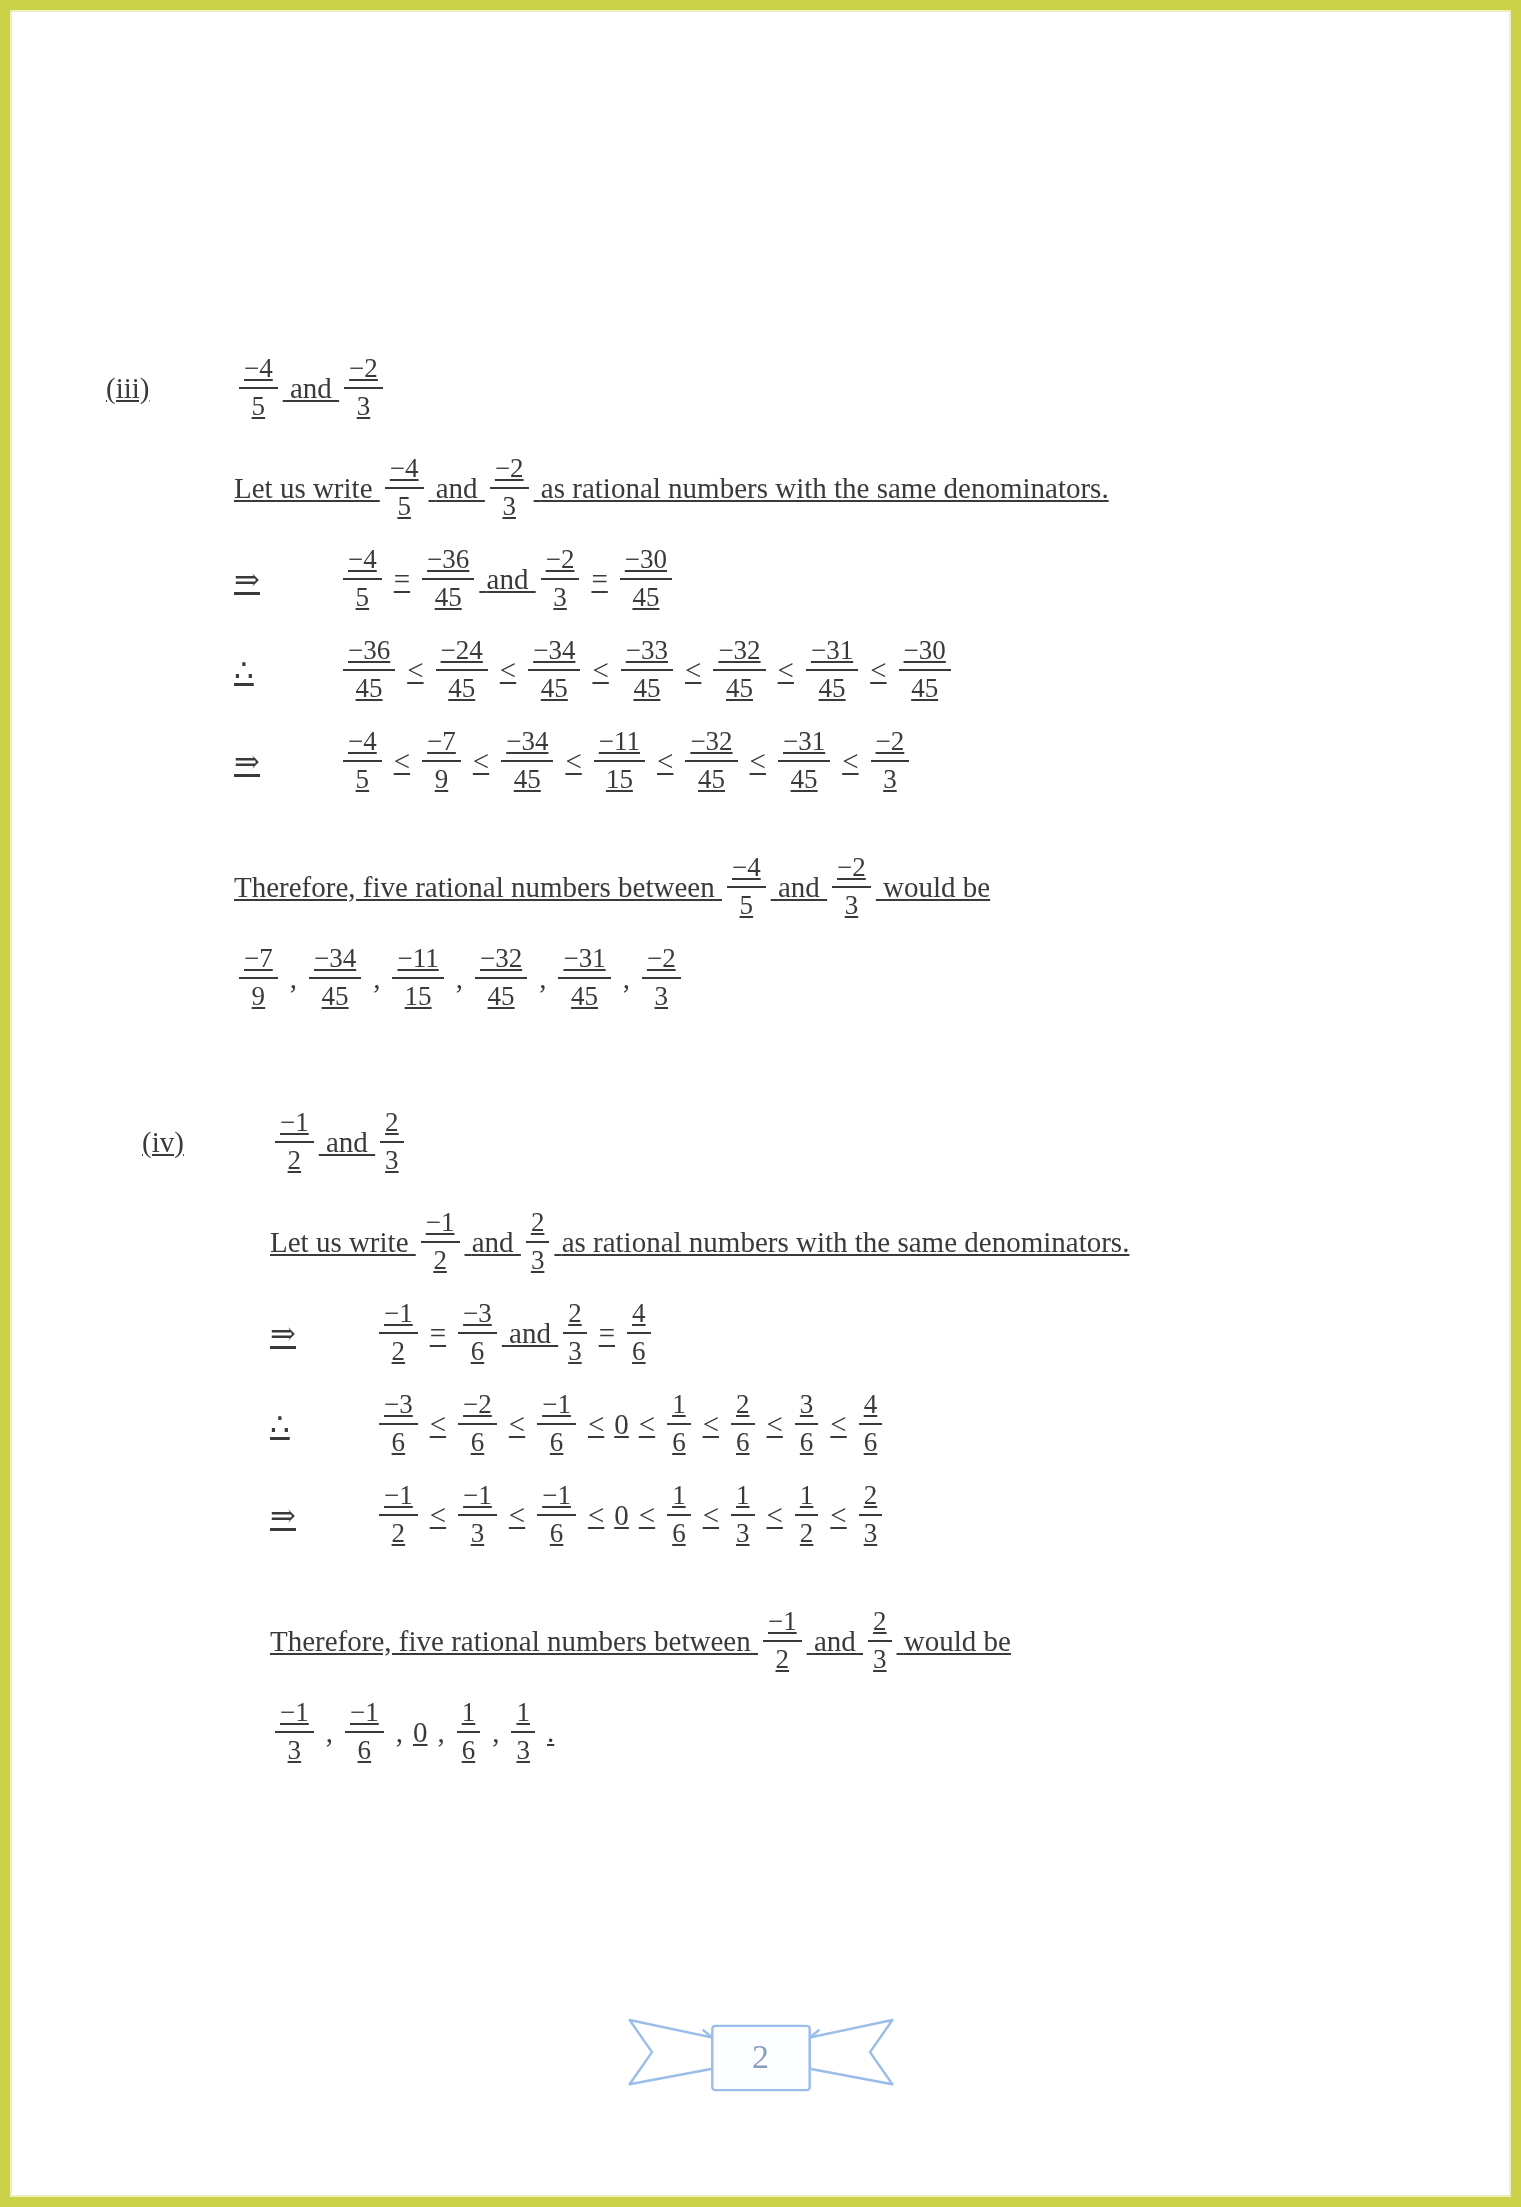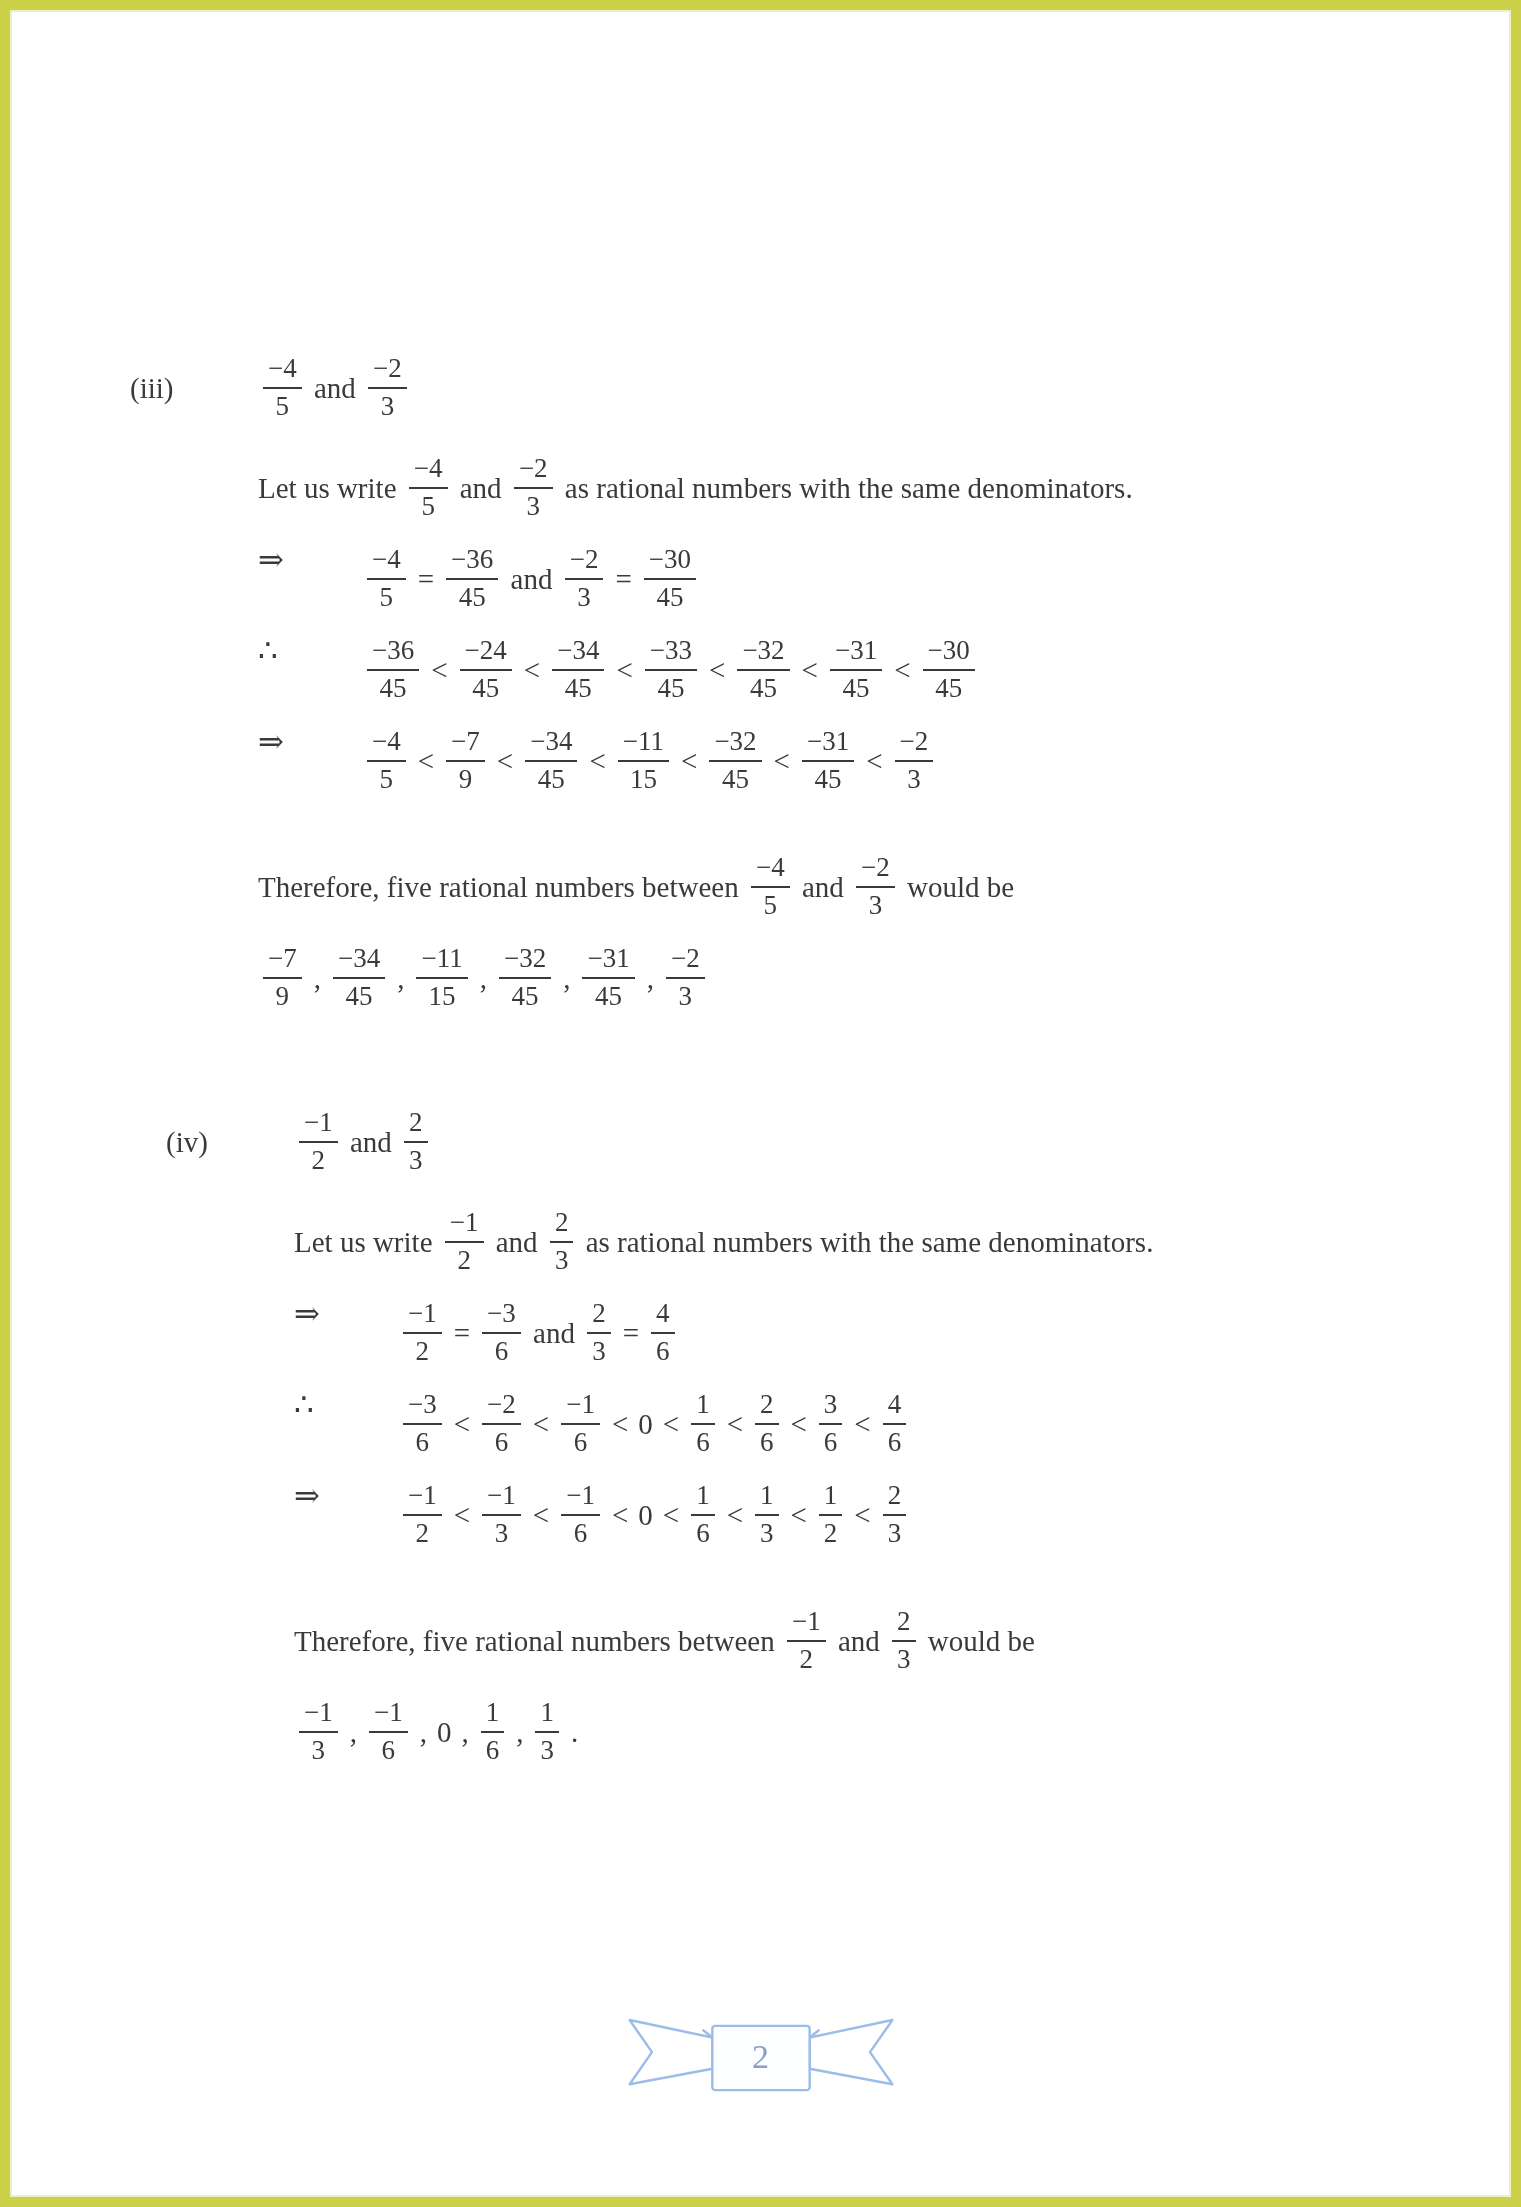--- a/index.html
+++ b/index.html
@@ -19,7 +19,8 @@
   }
 
   .content {
-    padding: 340px 70px 0 120px;
+    padding: 340px 70px 0 96px;
+    text-decoration: underline;
   }
 
   .section + .section { margin-top: 88px; margin-left: 36px; }

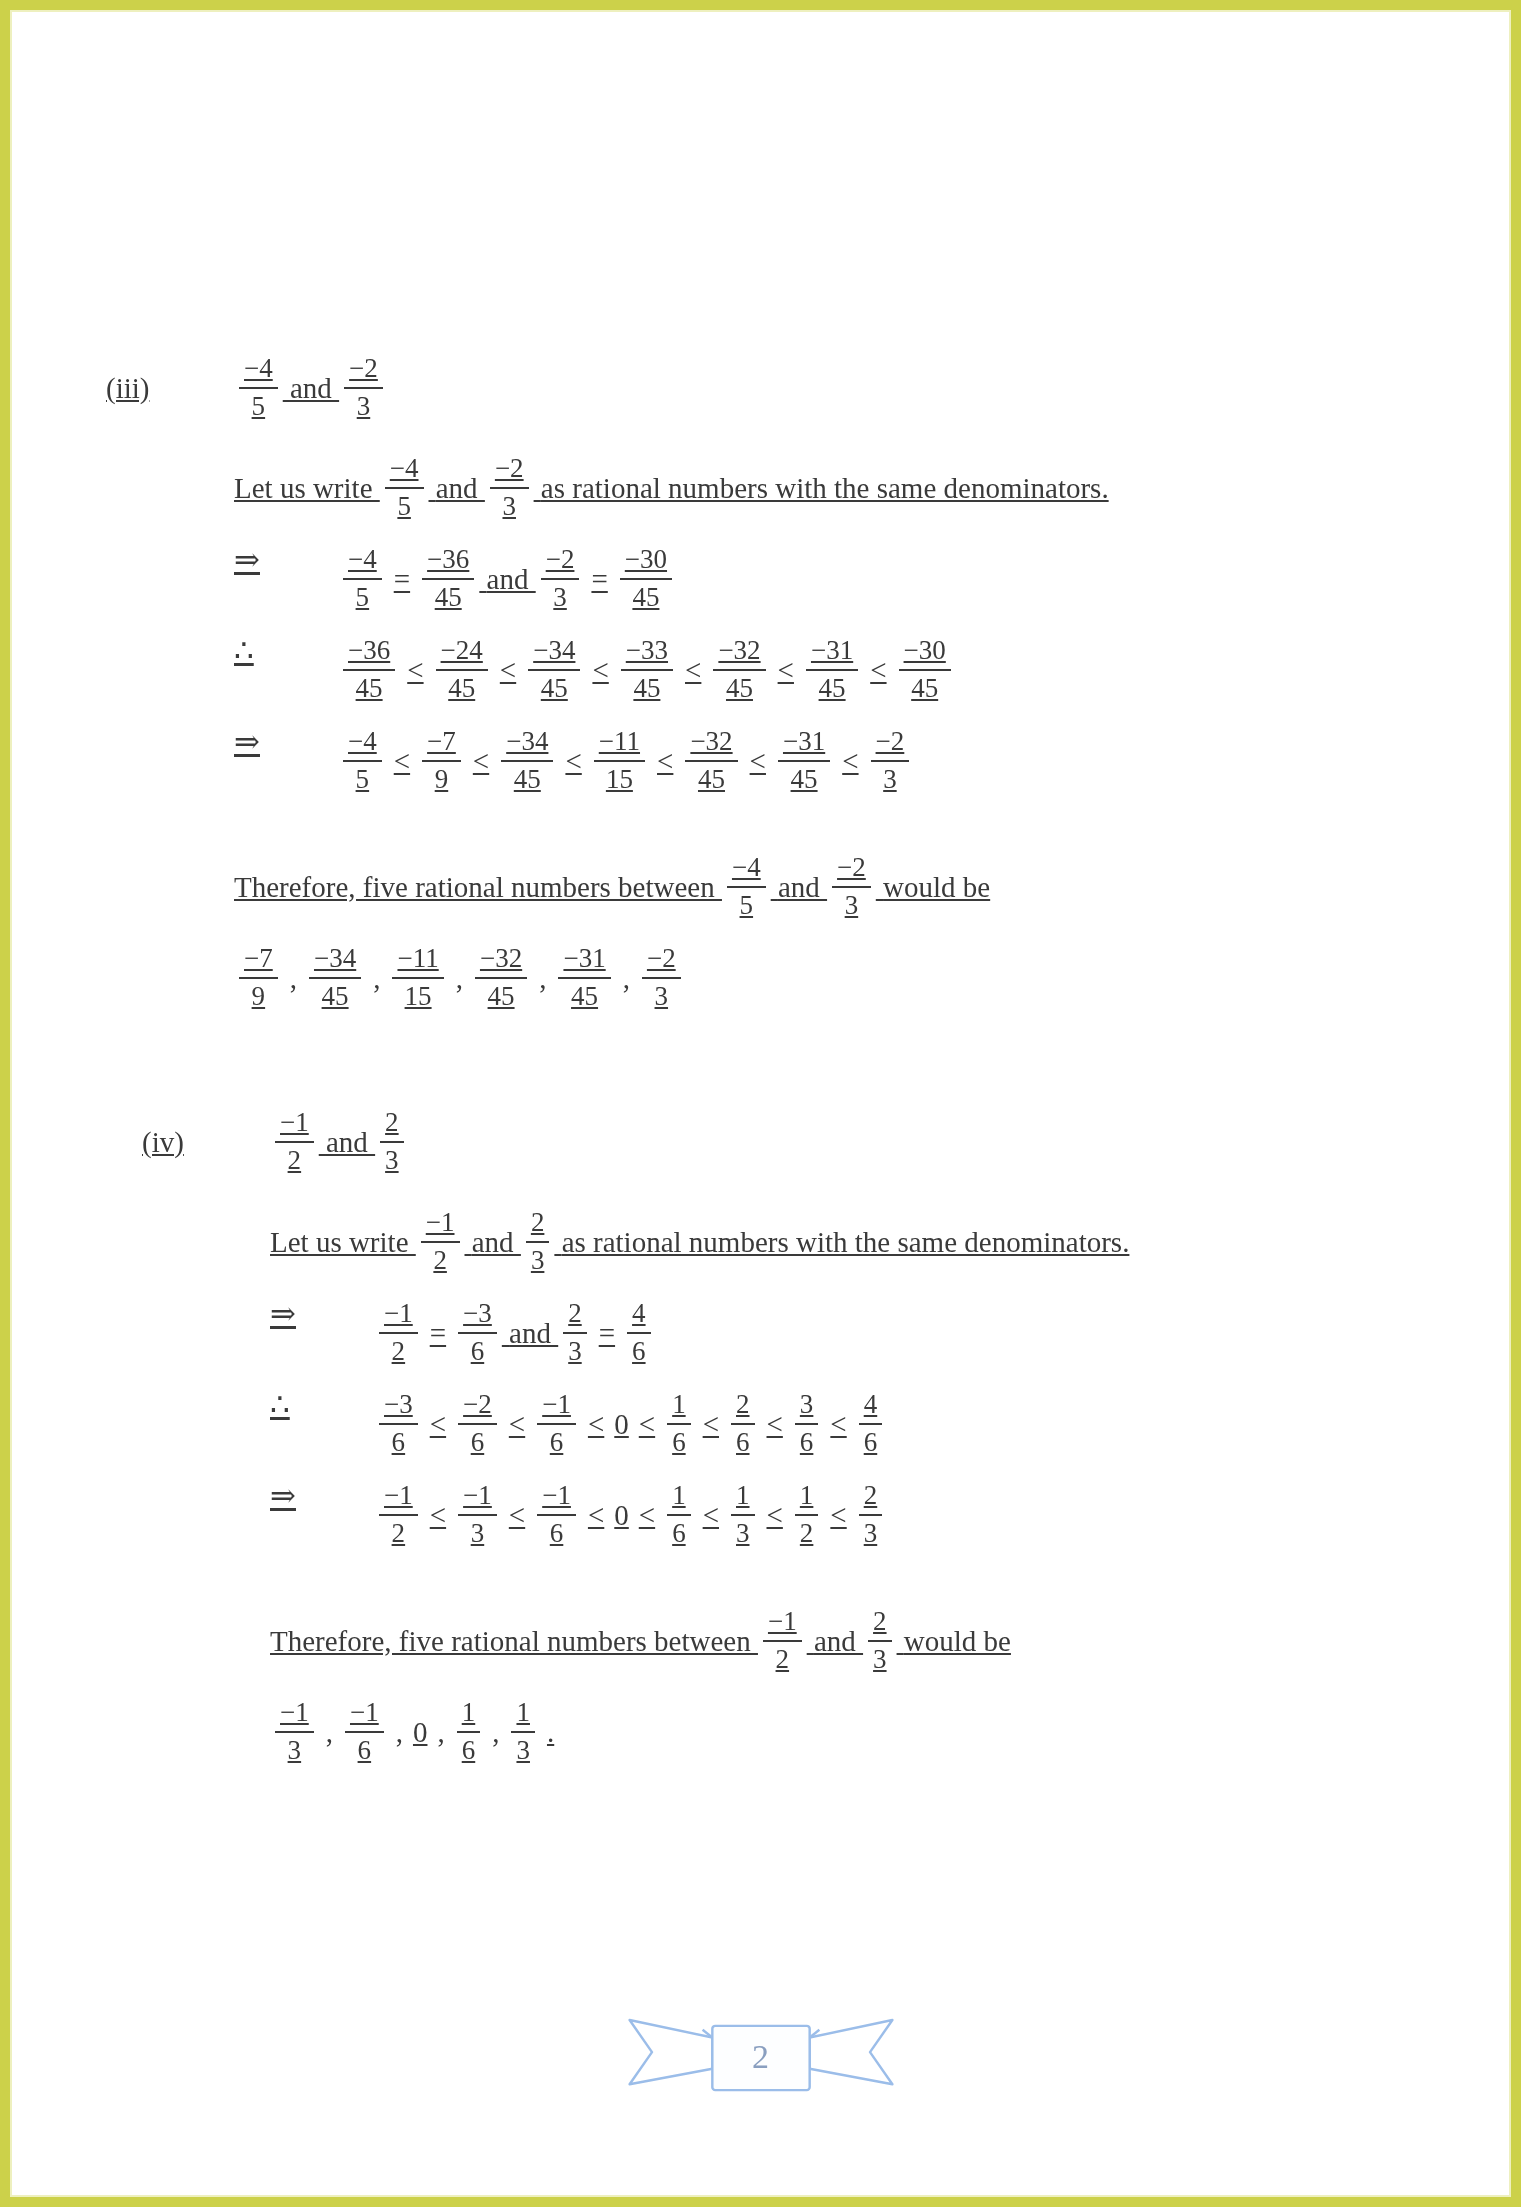--- a/index.html
+++ b/index.html
@@ -41,6 +41,7 @@
 
   .line {
     display: flex;
+    align-items: center;
     min-height: 76px;
     margin-bottom: 15px;
   }

